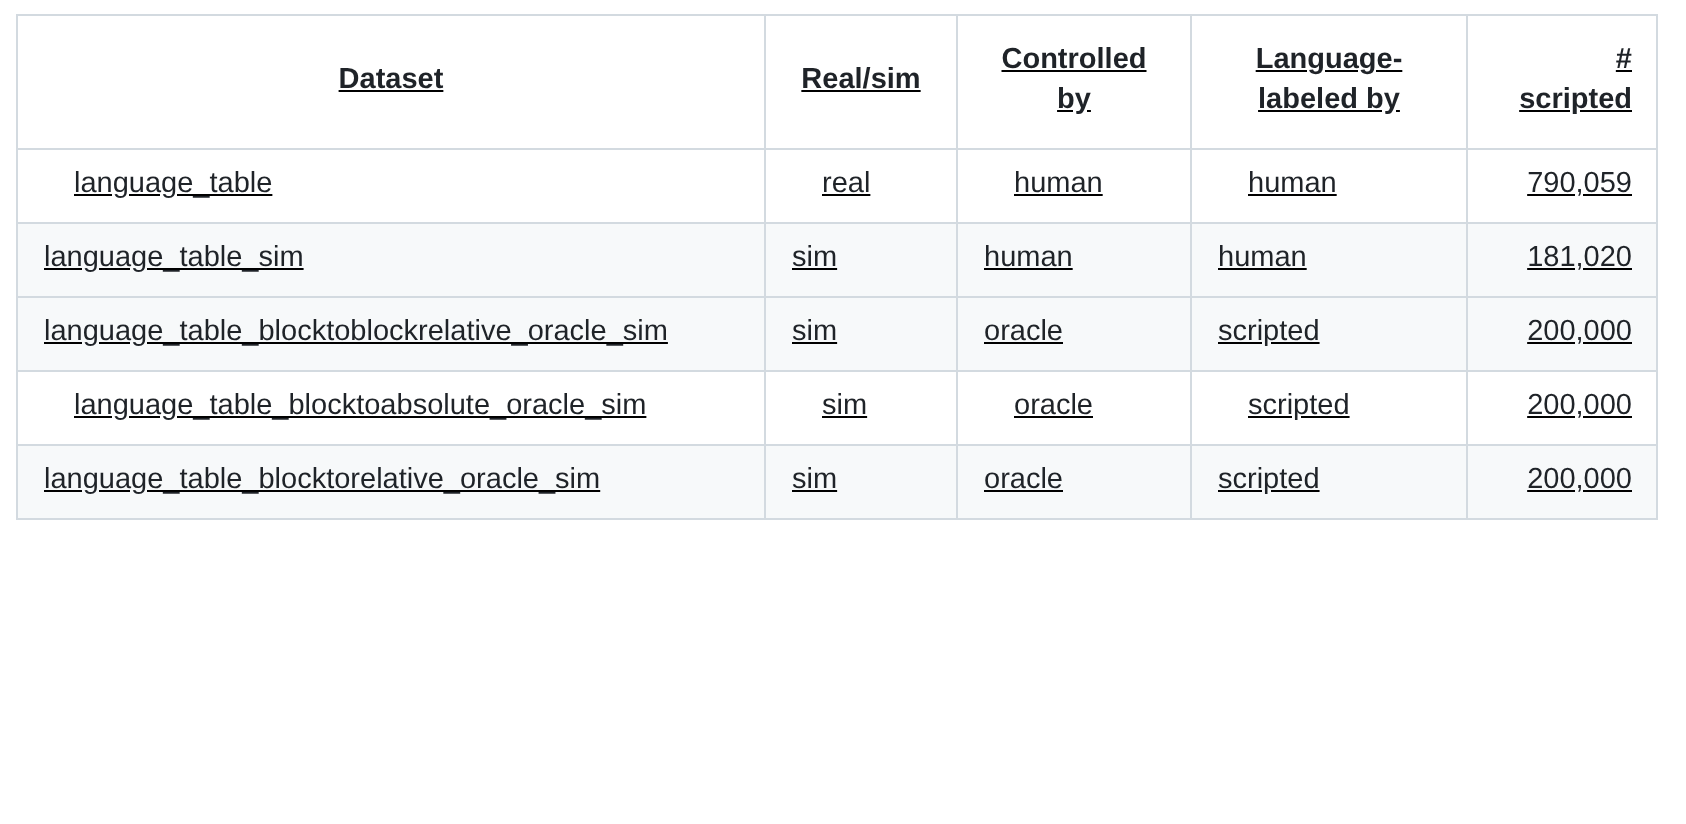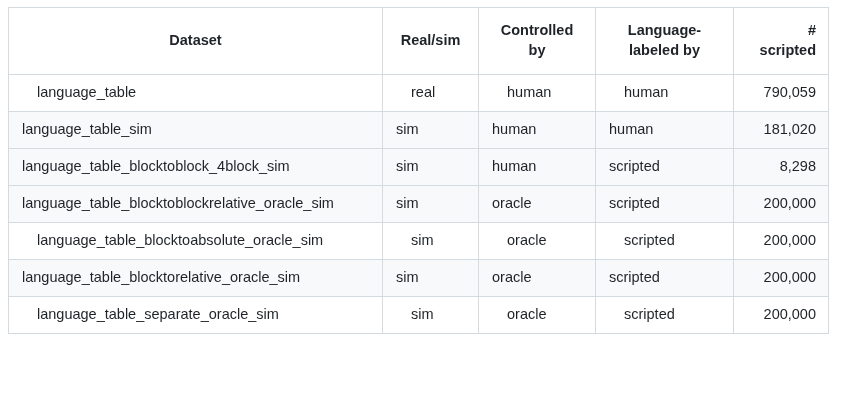--- a/index.html
+++ b/index.html
@@ -18,6 +18,7 @@
     left: 8px;
     top: 7px;
     width: 820px;
+    text-decoration: underline;
   }
   table.dataset-table {
     border-collapse: collapse;

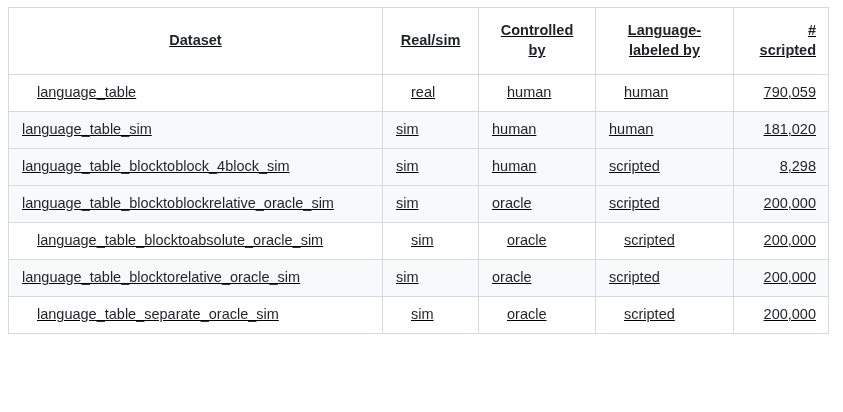--- a/index.html
+++ b/index.html
@@ -122,13 +122,6 @@
           <td class="num">181,020</td>
         </tr>
         <tr class="alt">
-          <td>language_table_blocktoblock_4block_sim</td>
-          <td>sim</td>
-          <td>human</td>
-          <td>scripted</td>
-          <td class="num">8,298</td>
-        </tr>
-        <tr class="alt">
           <td>language_table_blocktoblockrelative_oracle_sim</td>
           <td>sim</td>
           <td>oracle</td>

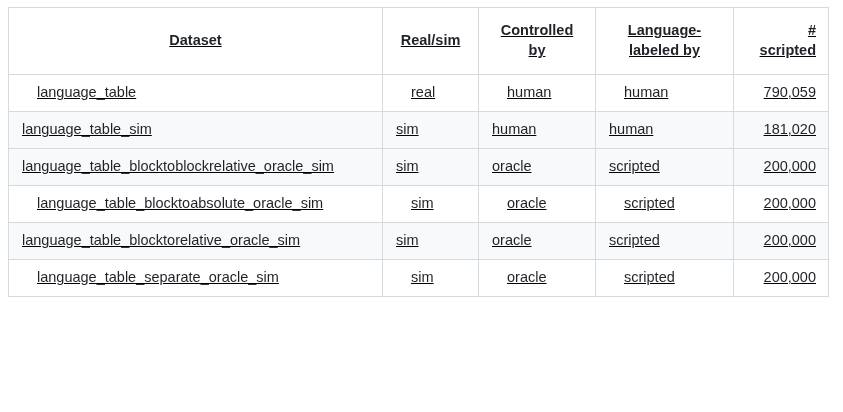--- a/index.html
+++ b/index.html
@@ -142,13 +142,6 @@
           <td>scripted</td>
           <td class="num">200,000</td>
         </tr>
-        <tr class="plain">
-          <td>language_table_separate_oracle_sim</td>
-          <td>sim</td>
-          <td>oracle</td>
-          <td>scripted</td>
-          <td class="num">200,000</td>
-        </tr>
       </tbody>
   </table>
 </div>

